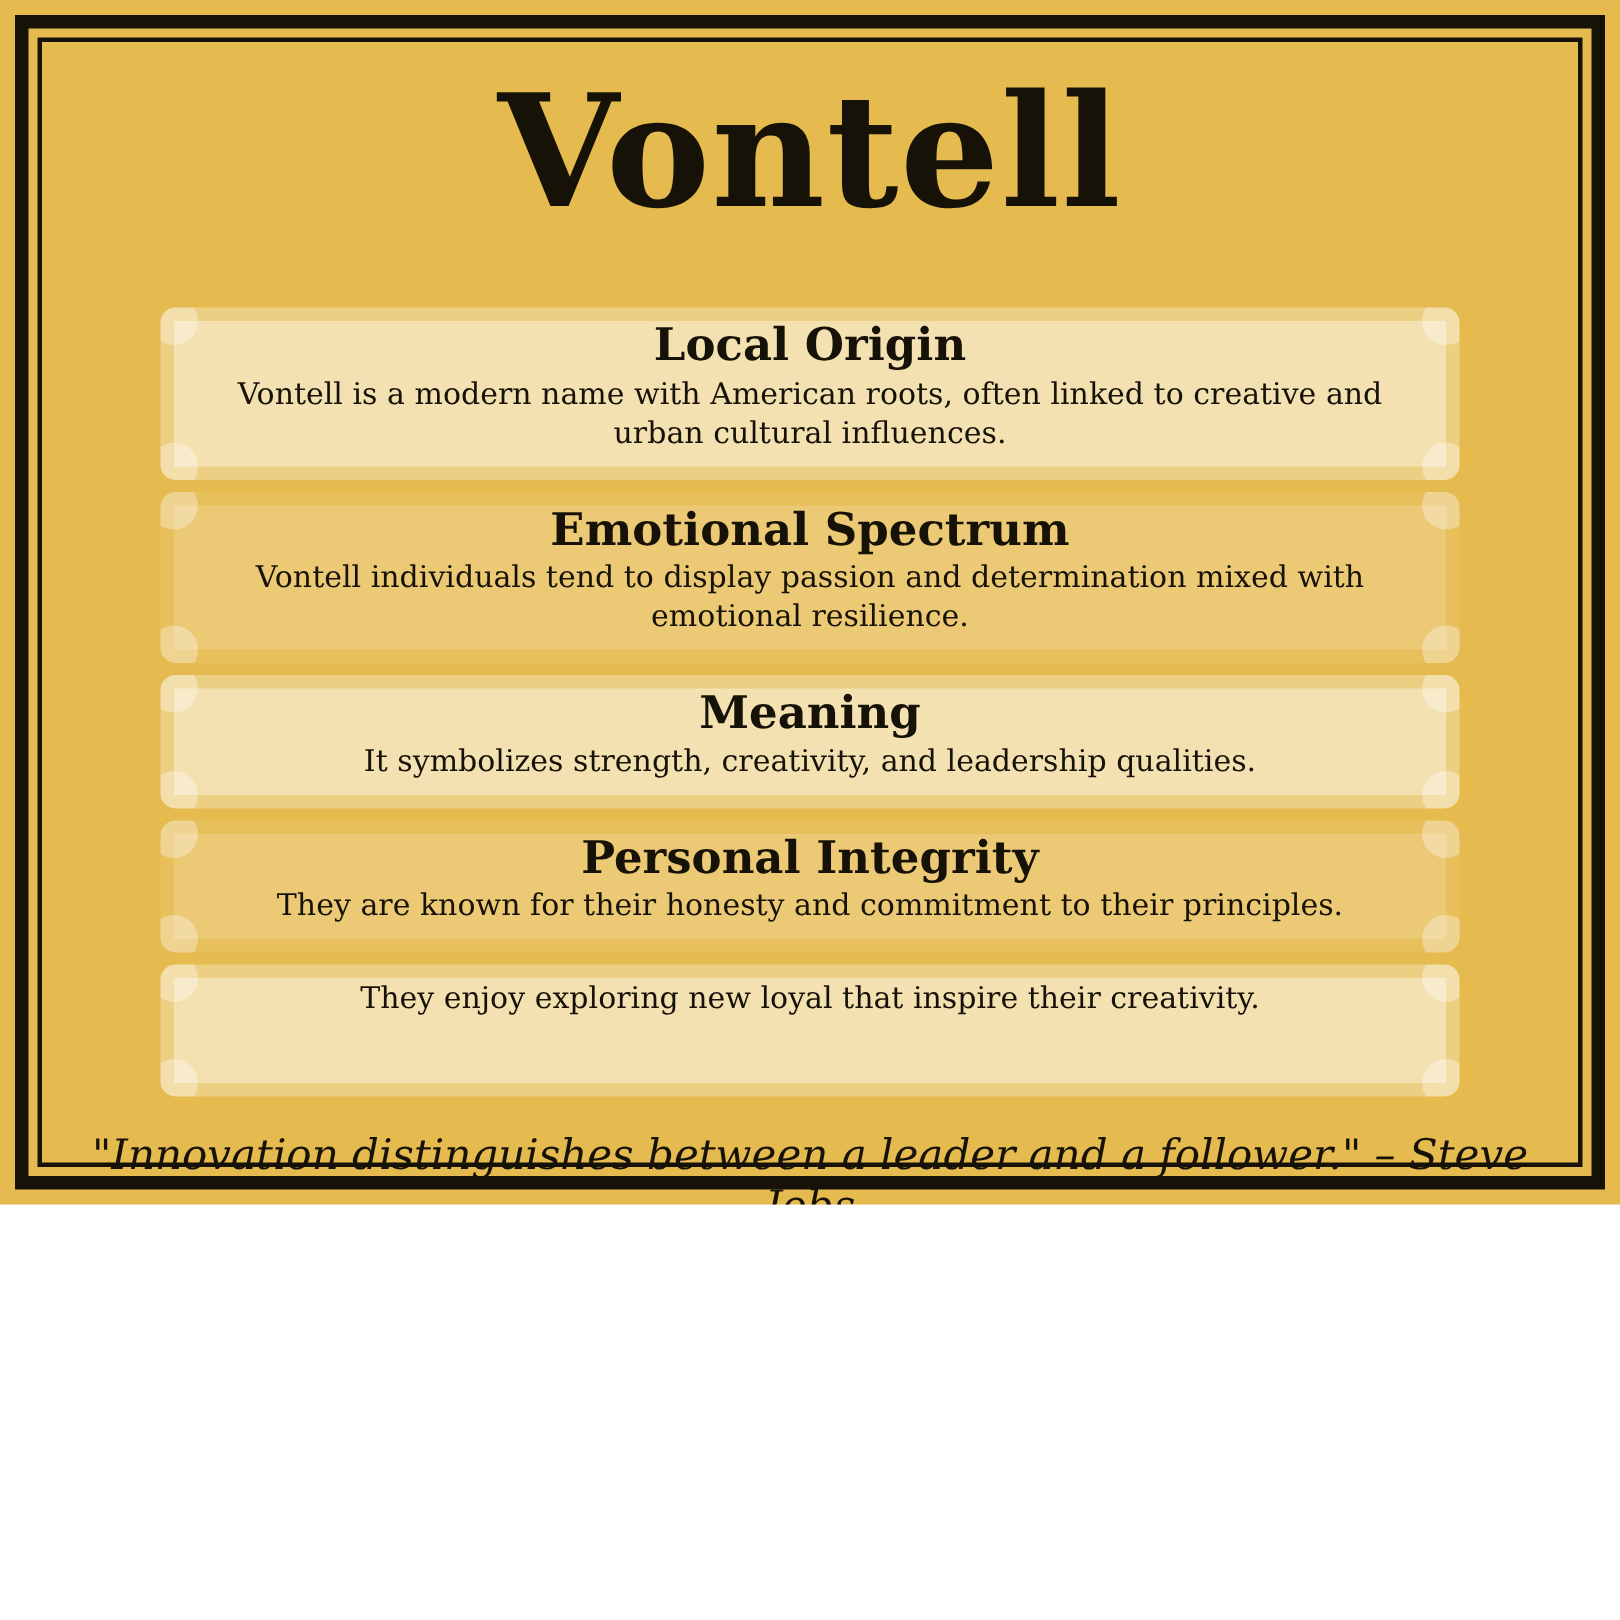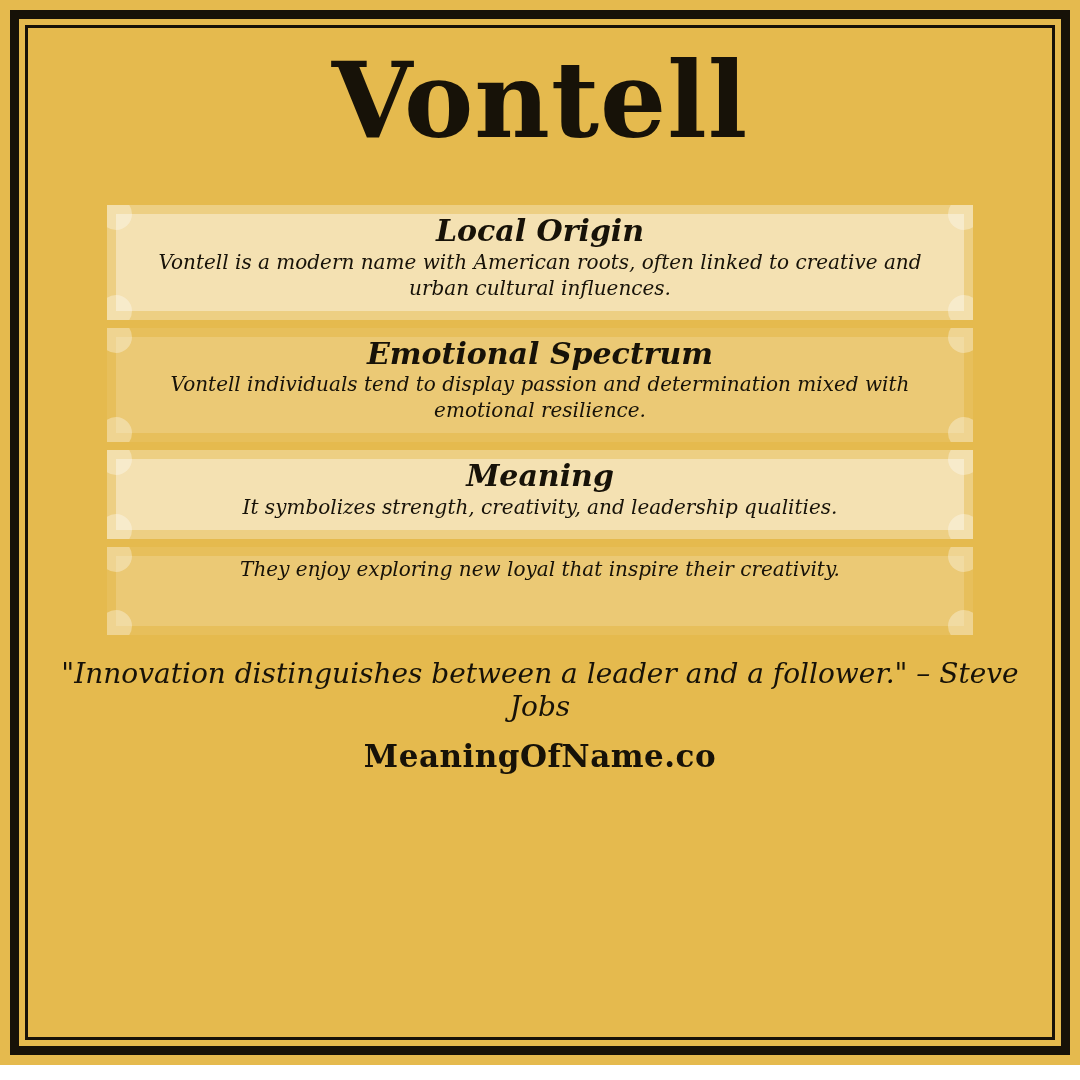--- a/index.html
+++ b/index.html
@@ -9,7 +9,7 @@
   .poster {
     position: relative;
     width: 1080px;
-    height: 1065px;
+    height: 803px;
     background: var(--gold, #e5ba4e);
     color: var(--ink, #171208);
     overflow: hidden;

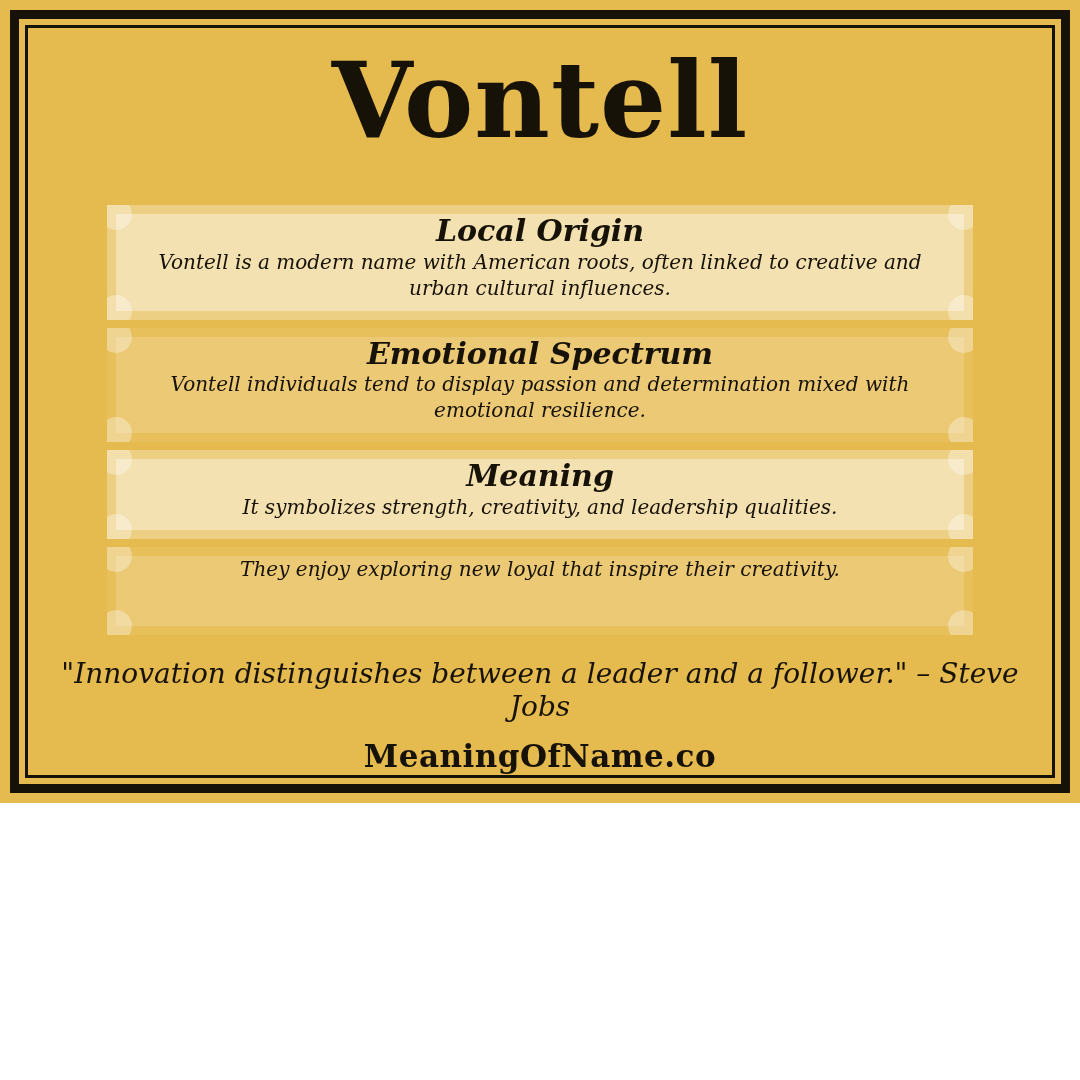--- a/index.html
+++ b/index.html
@@ -53,8 +53,7 @@
     margin-bottom: 8px;
     padding: 9px;
     overflow: hidden;
-    border-radius: 0;
-    font-style: italic;
+    border-radius: 10px;
   }
   
   .card:nth-child(odd)  { background: var(--card-light-frame, rgba(255,255,255,0.30)); }

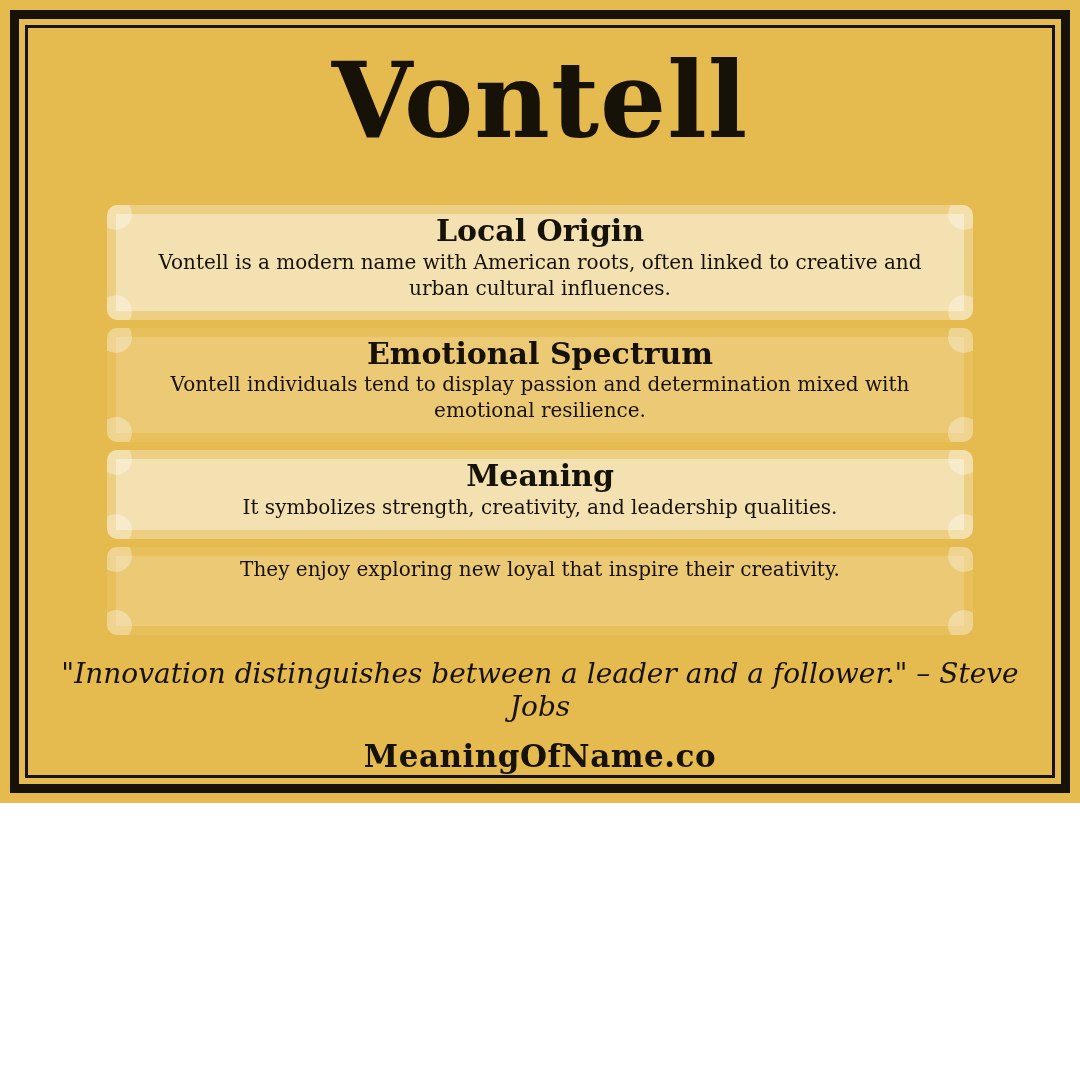--- a/index.html
+++ b/index.html
@@ -152,6 +152,16 @@
     </div>
   </div>
 
+  <div class="card">
+    <span class="pin tl"></span>
+    <span class="pin tr"></span>
+    <span class="pin bl"></span>
+    <span class="pin br"></span>
+    <div class="card-inner">
+      <div class="card-heading">Personal Integrity</div>
+      <div class="card-description">They are known for their honesty and commitment to their principles.</div>
+    </div>
+  </div>
 
 
 

